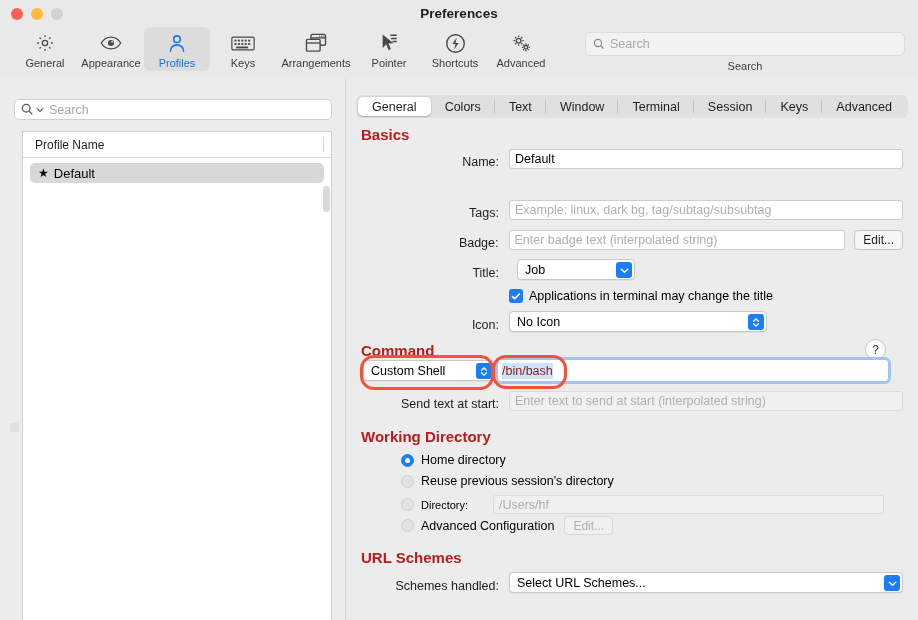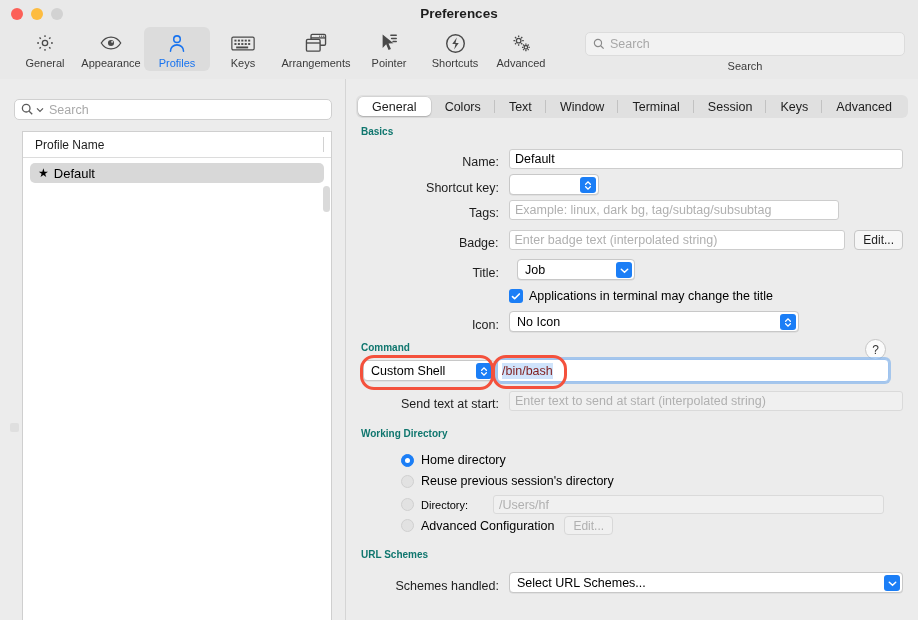--- a/index.html
+++ b/index.html
@@ -258,9 +258,9 @@
 
   .section-title {
     position: absolute;
-    font-size: 10px;
+    font-size: 15px;
     font-weight: bold;
-    color: #0f766e;
+    color: #b91c1c;
   }
   .frow {
     position: absolute;

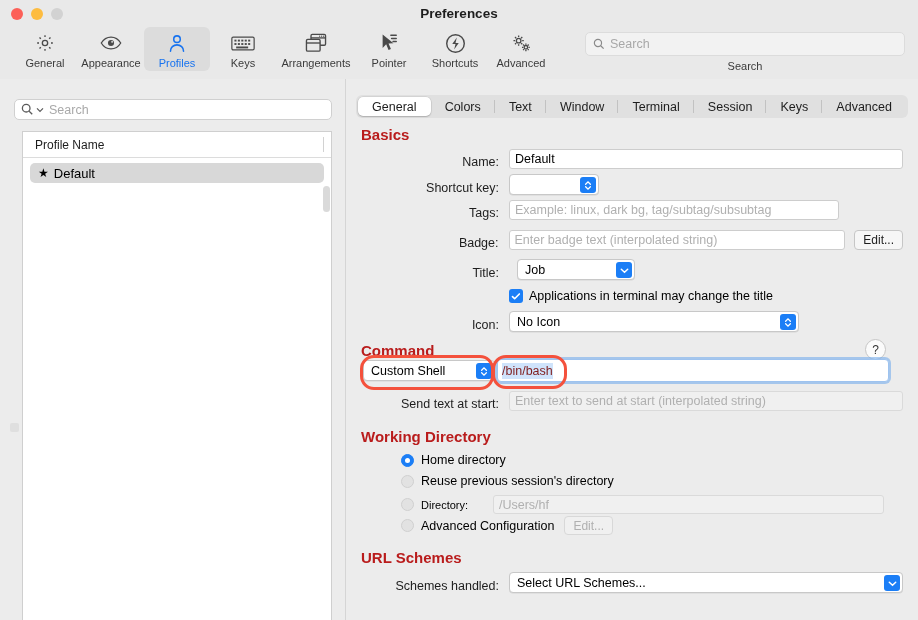--- a/index.html
+++ b/index.html
@@ -620,18 +620,6 @@
       </span>
     </div>
 
-    <div class="frow" style="left:15px; top:95px; width:542px;">
-      <span class="flabel" style="width:138px;">Shortcut key:</span>
-      <span class="popup" style="margin-left:10px; width:90px;">
-        <span></span>
-        <span class="knob">
-          <svg width="8" height="11" viewBox="0 0 8 12" fill="none" stroke="#fff" stroke-width="1.4" stroke-linecap="round">
-            <path d="M1.4 4.6L4 2l2.6 2.6"></path>
-              <path d="M1.4 7.4L4 10l2.6-2.6"></path>
-          </svg>
-        </span>
-      </span>
-    </div>
 
     <div class="frow" style="left:15px; top:121px; width:542px;">
       <span class="flabel" style="width:138px;">Tags:</span>

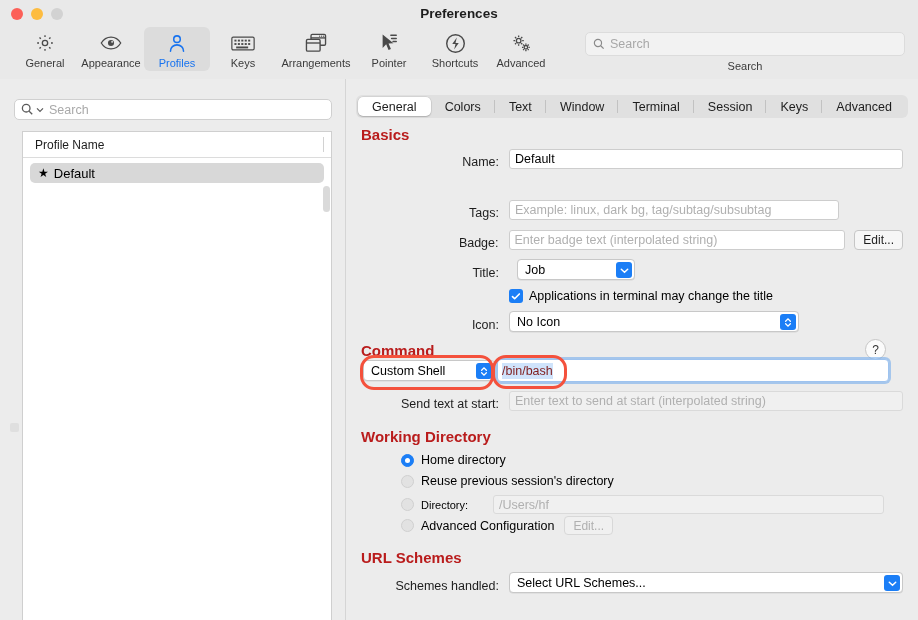--- a/index.html
+++ b/index.html
@@ -623,7 +623,7 @@
 
     <div class="frow" style="left:15px; top:121px; width:542px;">
       <span class="flabel" style="width:138px;">Tags:</span>
-      <span class="tfield" style="margin-left:10px; width:330px;">
+      <span class="tfield" style="margin-left:10px; width:394px;">
         <span class="ph">Example: linux, dark bg, tag/subtag/subsubtag</span>
       </span>
     </div>

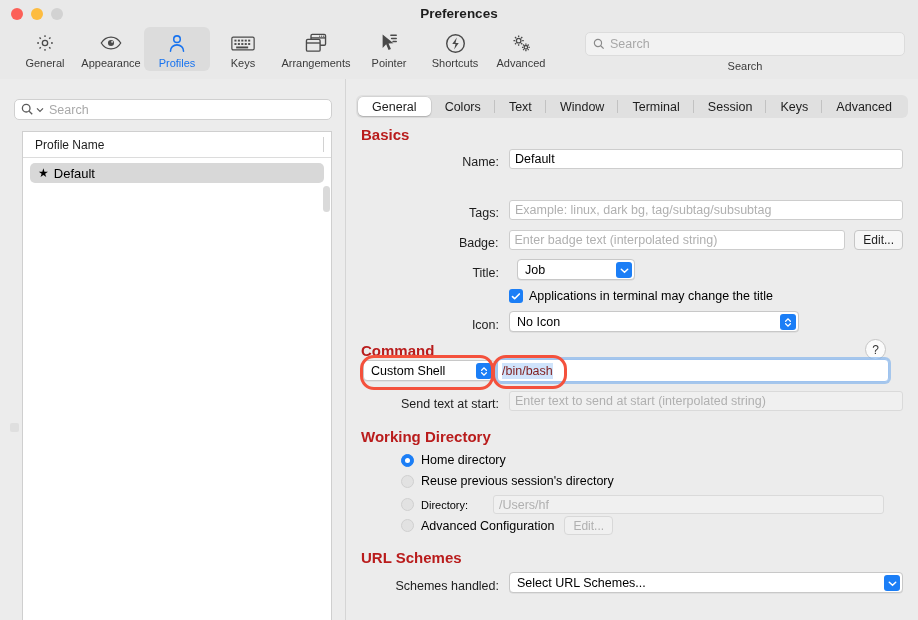--- a/index.html
+++ b/index.html
@@ -660,7 +660,7 @@
 
     <div class="frow" style="left:15px; top:232px; width:542px;">
       <span class="flabel" style="width:138px;">Icon:</span>
-      <span class="popup" style="margin-left:10px; width:290px;">
+      <span class="popup" style="margin-left:10px; width:258px;">
         <span>No Icon</span>
         <span class="knob">
           <svg width="8" height="11" viewBox="0 0 8 12" fill="none" stroke="#fff" stroke-width="1.4" stroke-linecap="round">

